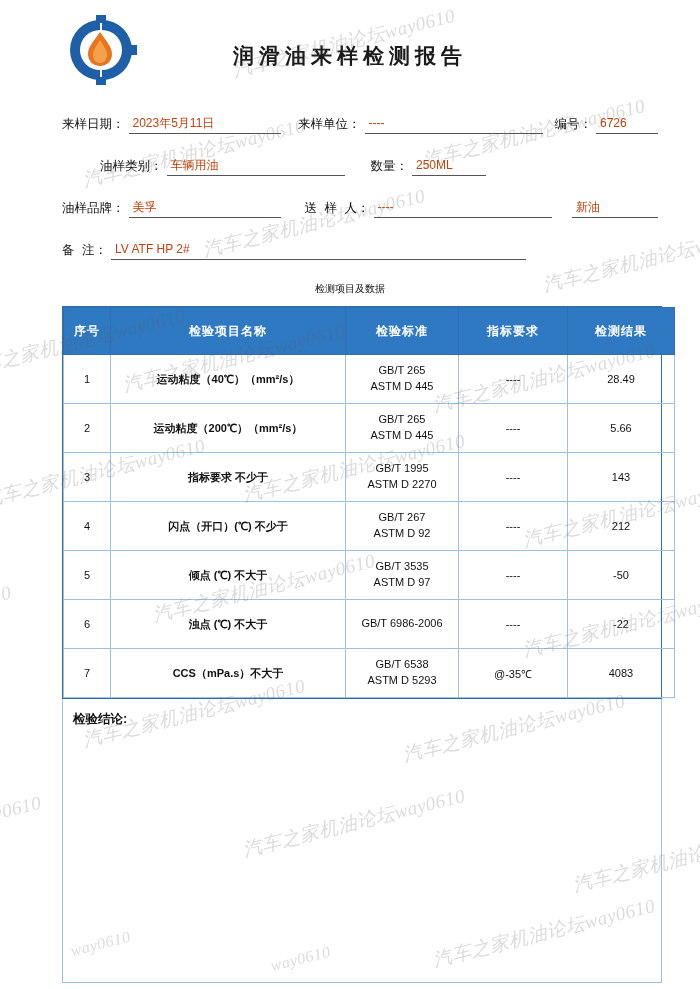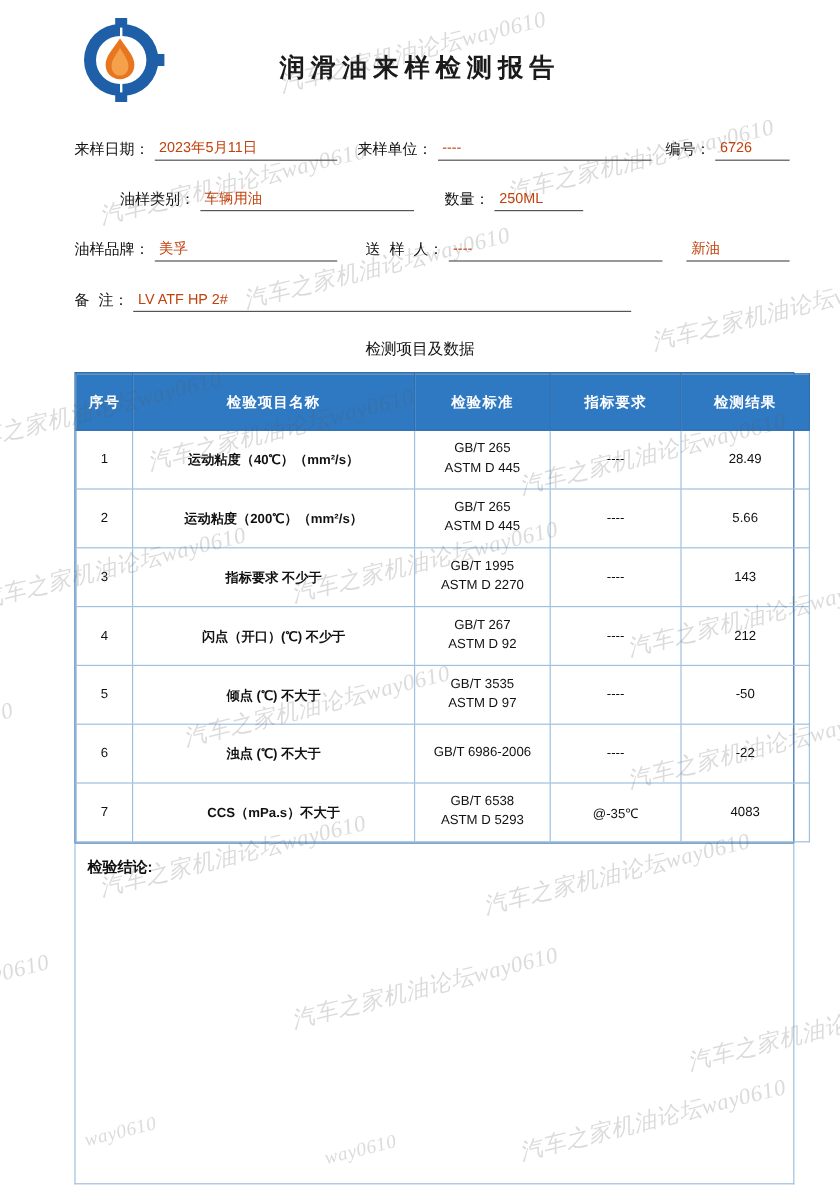--- a/index.html
+++ b/index.html
@@ -96,7 +96,7 @@
   
   .sub-title {
     text-align: center;
-    font-size: 13px;
+    font-size: 10px;
     color: #111;
     margin: 4px 0 10px 0;
   }

